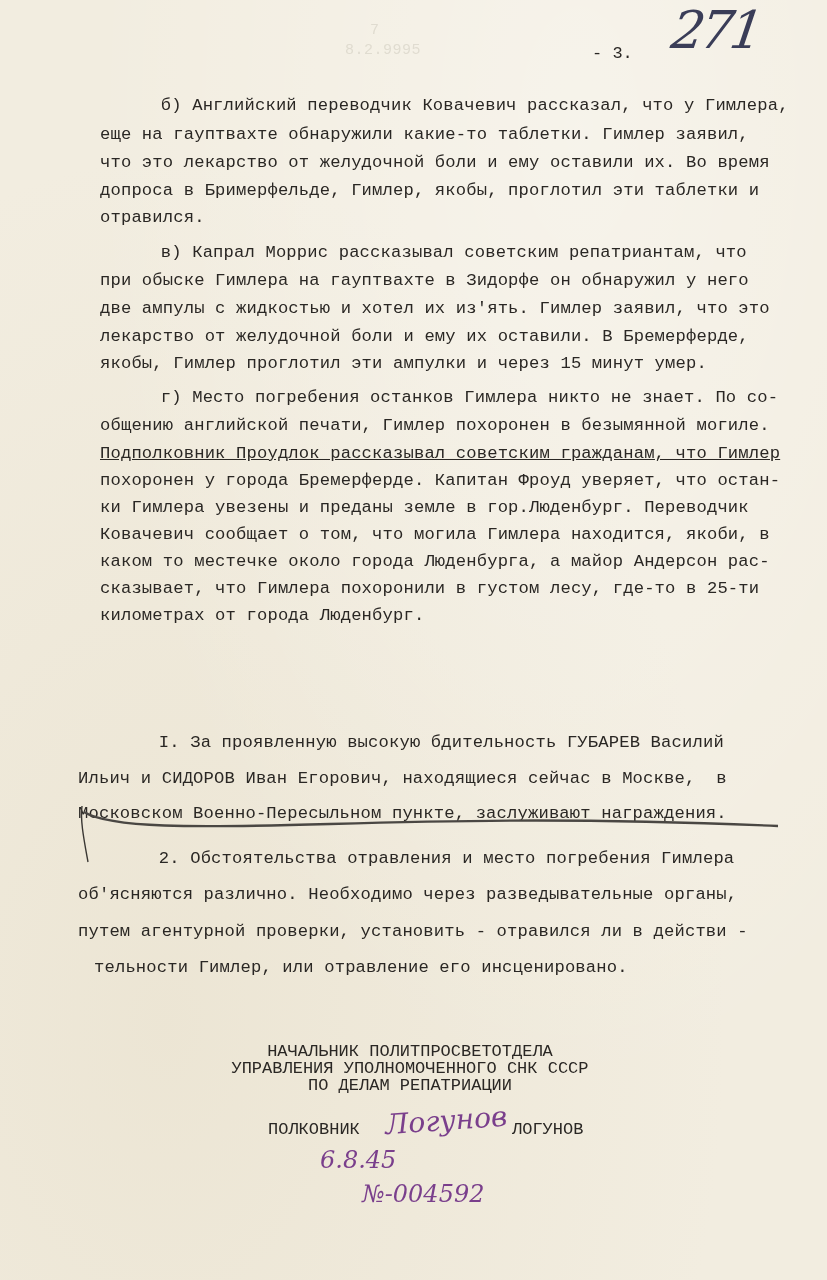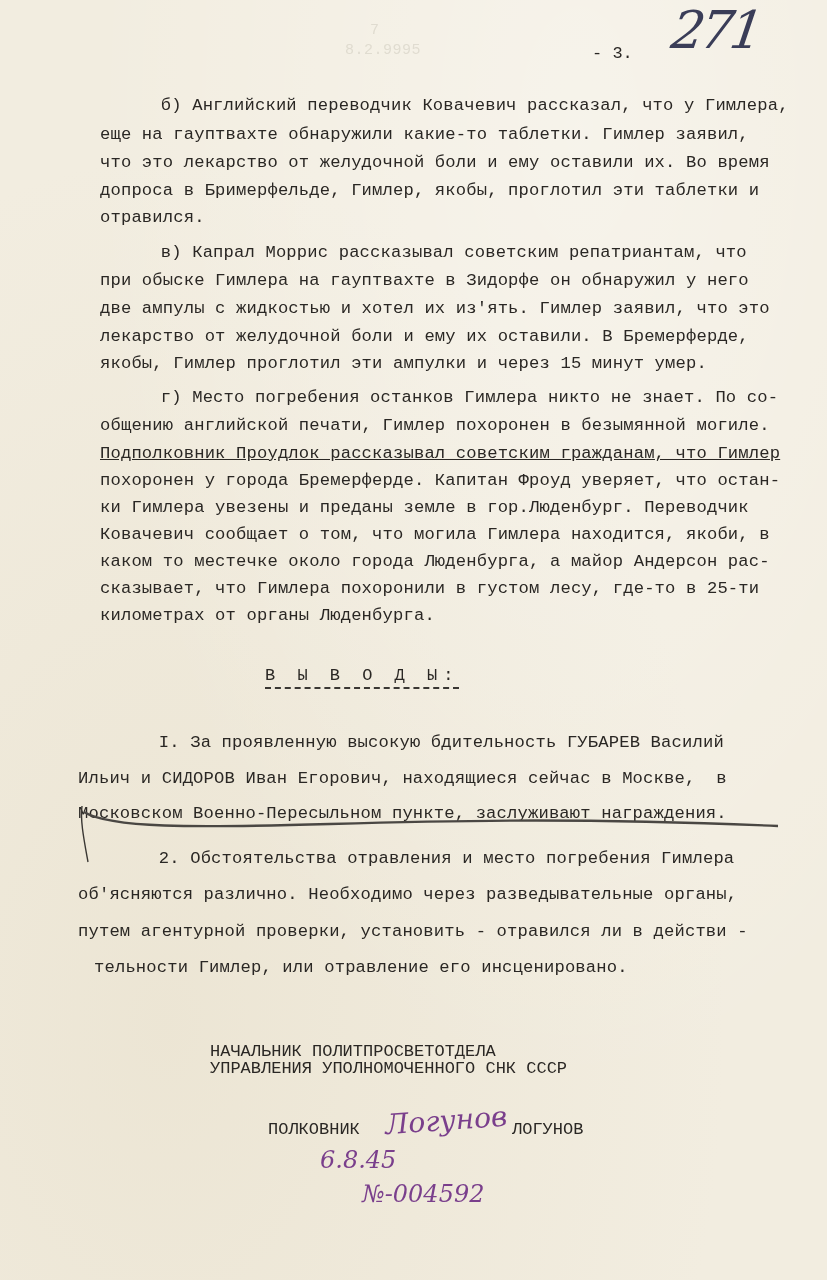--- a/index.html
+++ b/index.html
@@ -97,7 +97,7 @@
     <div class="line" style="top:525px;">Ковачевич сообщает о том, что могила Гимлера находится, якоби, в</div>
     <div class="line" style="top:552px;">каком то местечке около города Люденбурга, а майор Андерсон рас-</div>
     <div class="line" style="top:579px;">сказывает, что Гимлера похоронили в густом лесу, где-то в 25-ти</div>
-    <div class="line" style="top:606px;">километрах от органы Люденбурга.</div>
+    <div class="line" style="top:606px;">километрах от города Люденбург.</div>
   </div>
 
   <div class="heading">В Ы В О Д Ы:</div>

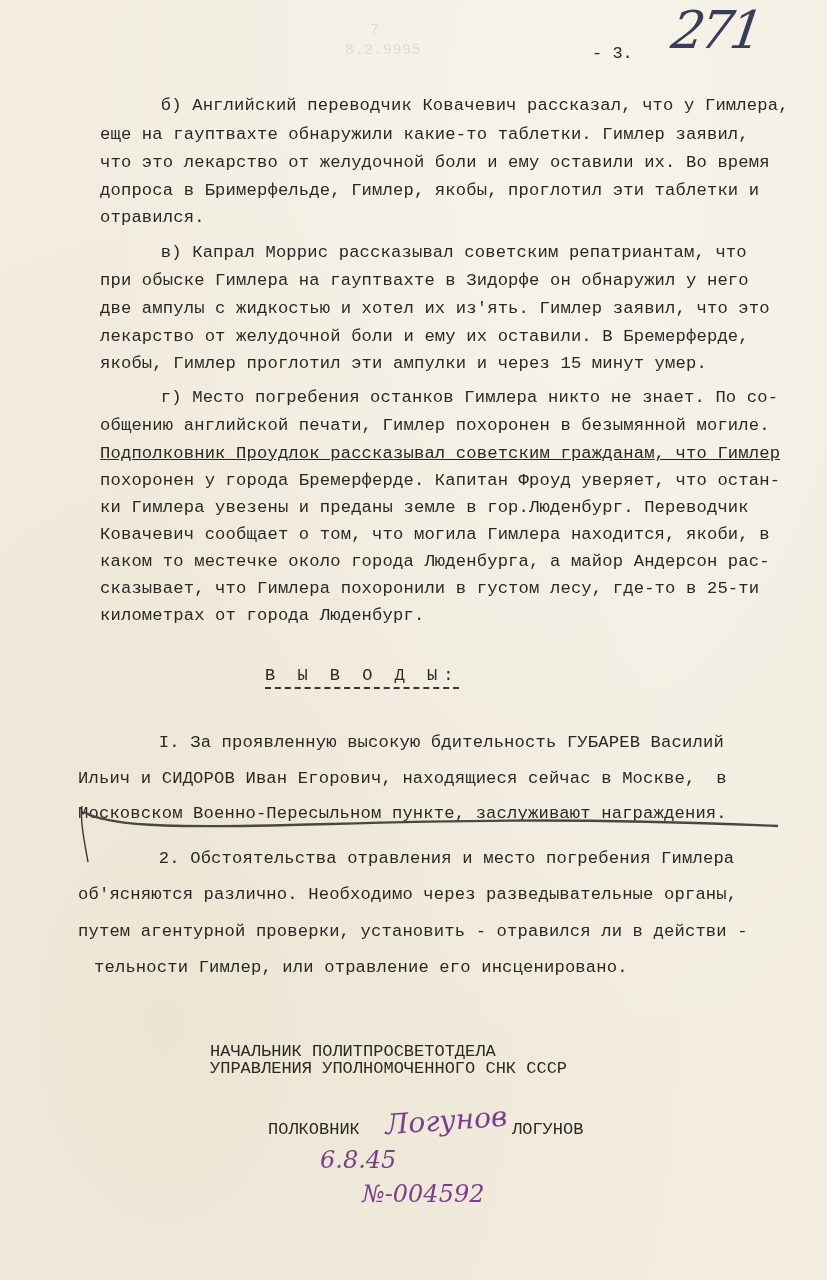--- a/index.html
+++ b/index.html
@@ -100,7 +100,6 @@
     <div class="line" style="top:606px;">километрах от города Люденбург.</div>
   </div>
 
-  <div class="heading">В Ы В О Д Ы:</div>
 
   <div>
     <div class="line" style="left:96px;top:733px;">      I. За проявленную высокую бдительность ГУБАРЕВ Василий</div>

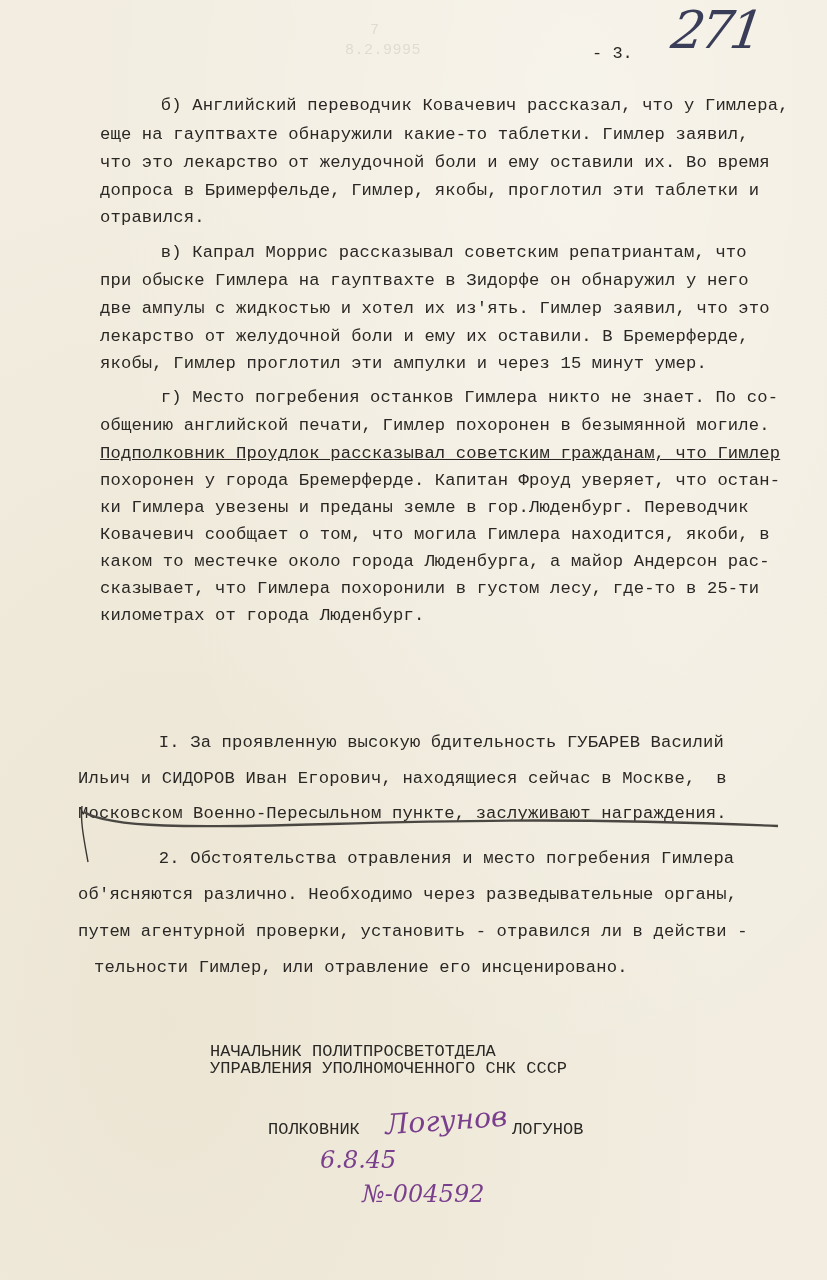--- a/index.html
+++ b/index.html
@@ -44,7 +44,7 @@
   }
   .sig-block {
     position: absolute; left: 210px; top: 1043px; width: 400px;
-    text-align: left; font-size: 17px; line-height: 17px;
+    text-align: center; font-size: 17px; line-height: 17px;
     letter-spacing: 0px;
   }
   .sig-rank {

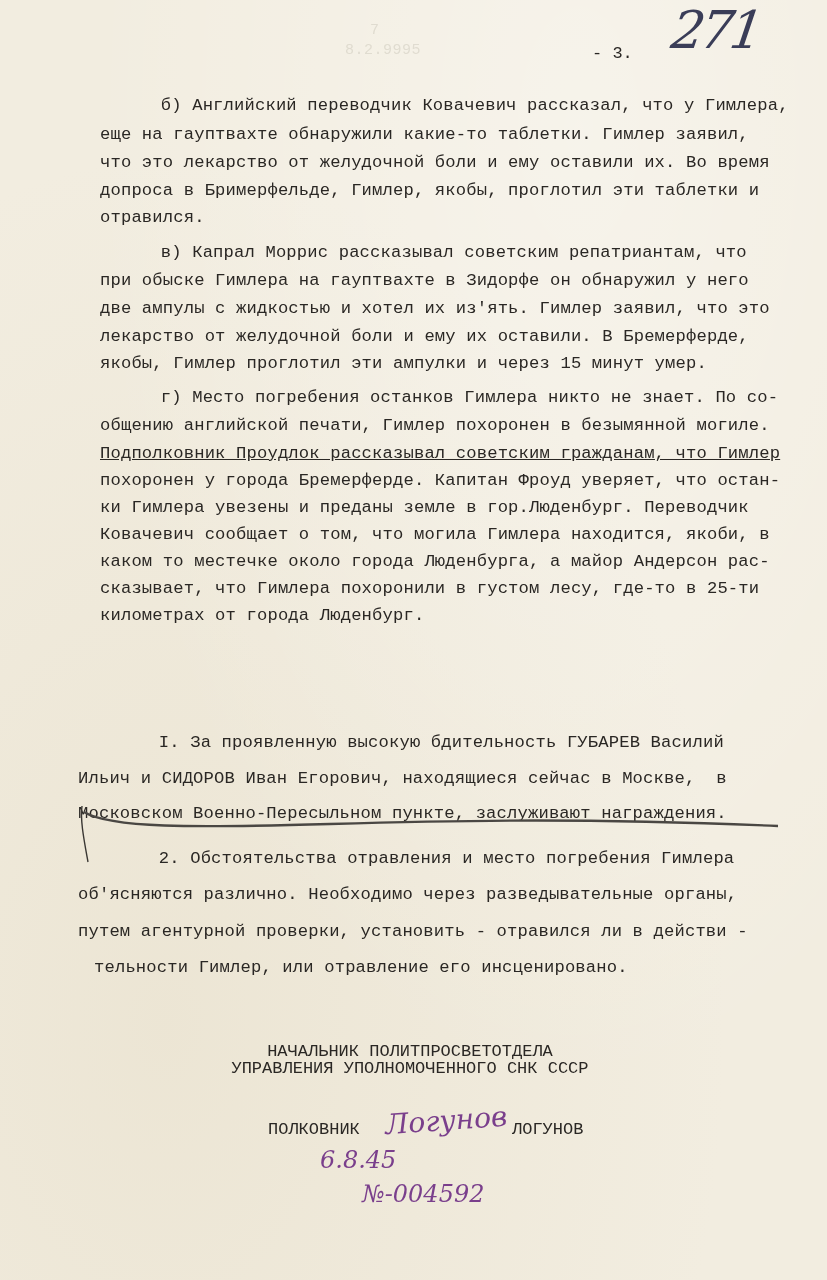--- a/index.html
+++ b/index.html
@@ -122,6 +122,7 @@
   <div class="sig-block">
     <div>НАЧАЛЬНИК ПОЛИТПРОСВЕТОТДЕЛА</div>
     <div>УПРАВЛЕНИЯ УПОЛНОМОЧЕННОГО СНК СССР</div>
+    <div>ПО ДЕЛАМ РЕПАТРИАЦИИ</div>
   </div>
   <div class="sig-rank">ПОЛКОВНИК</div>
   <div class="handwritten sig-scrawl">Логунов</div>

